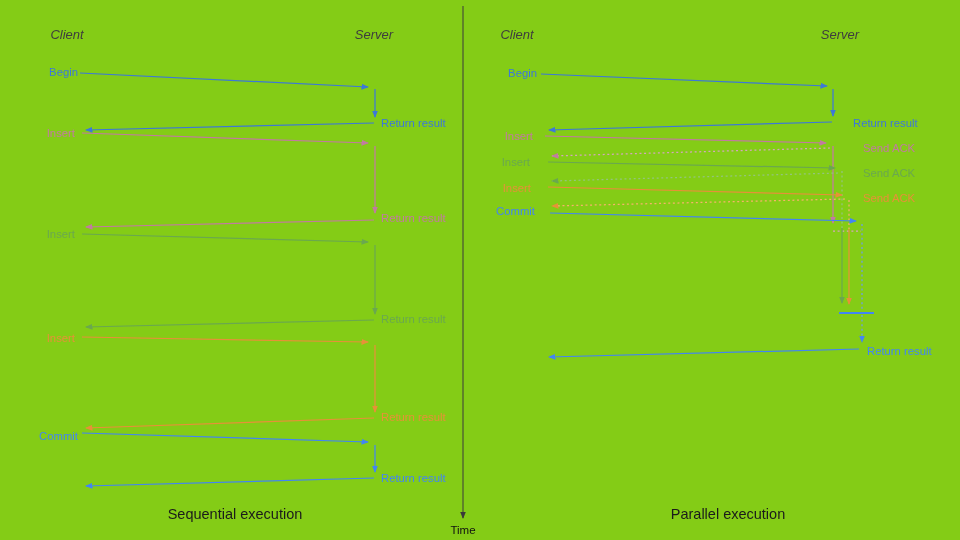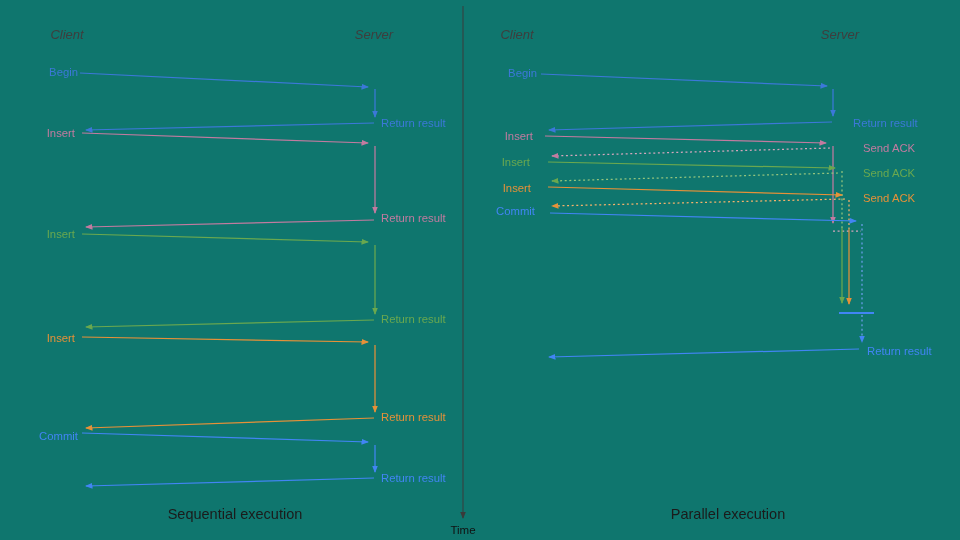--- a/index.html
+++ b/index.html
@@ -3,7 +3,7 @@
 <meta charset="utf-8">
 <style>
   html,body{margin:0;padding:0;background:#ffffff;}
-  .stage{width:960px;height:540px;position:relative;font-family:"Liberation Sans",sans-serif;background:#0f766e;overflow:hidden;}
+  .stage{width:960px;height:540px;position:relative;font-family:"Liberation Sans",sans-serif;background:#84cc16;overflow:hidden;}
   svg{display:block;}
   text{font-family:"Liberation Sans",sans-serif;}
   .lbl{font-size:11.3px;}

